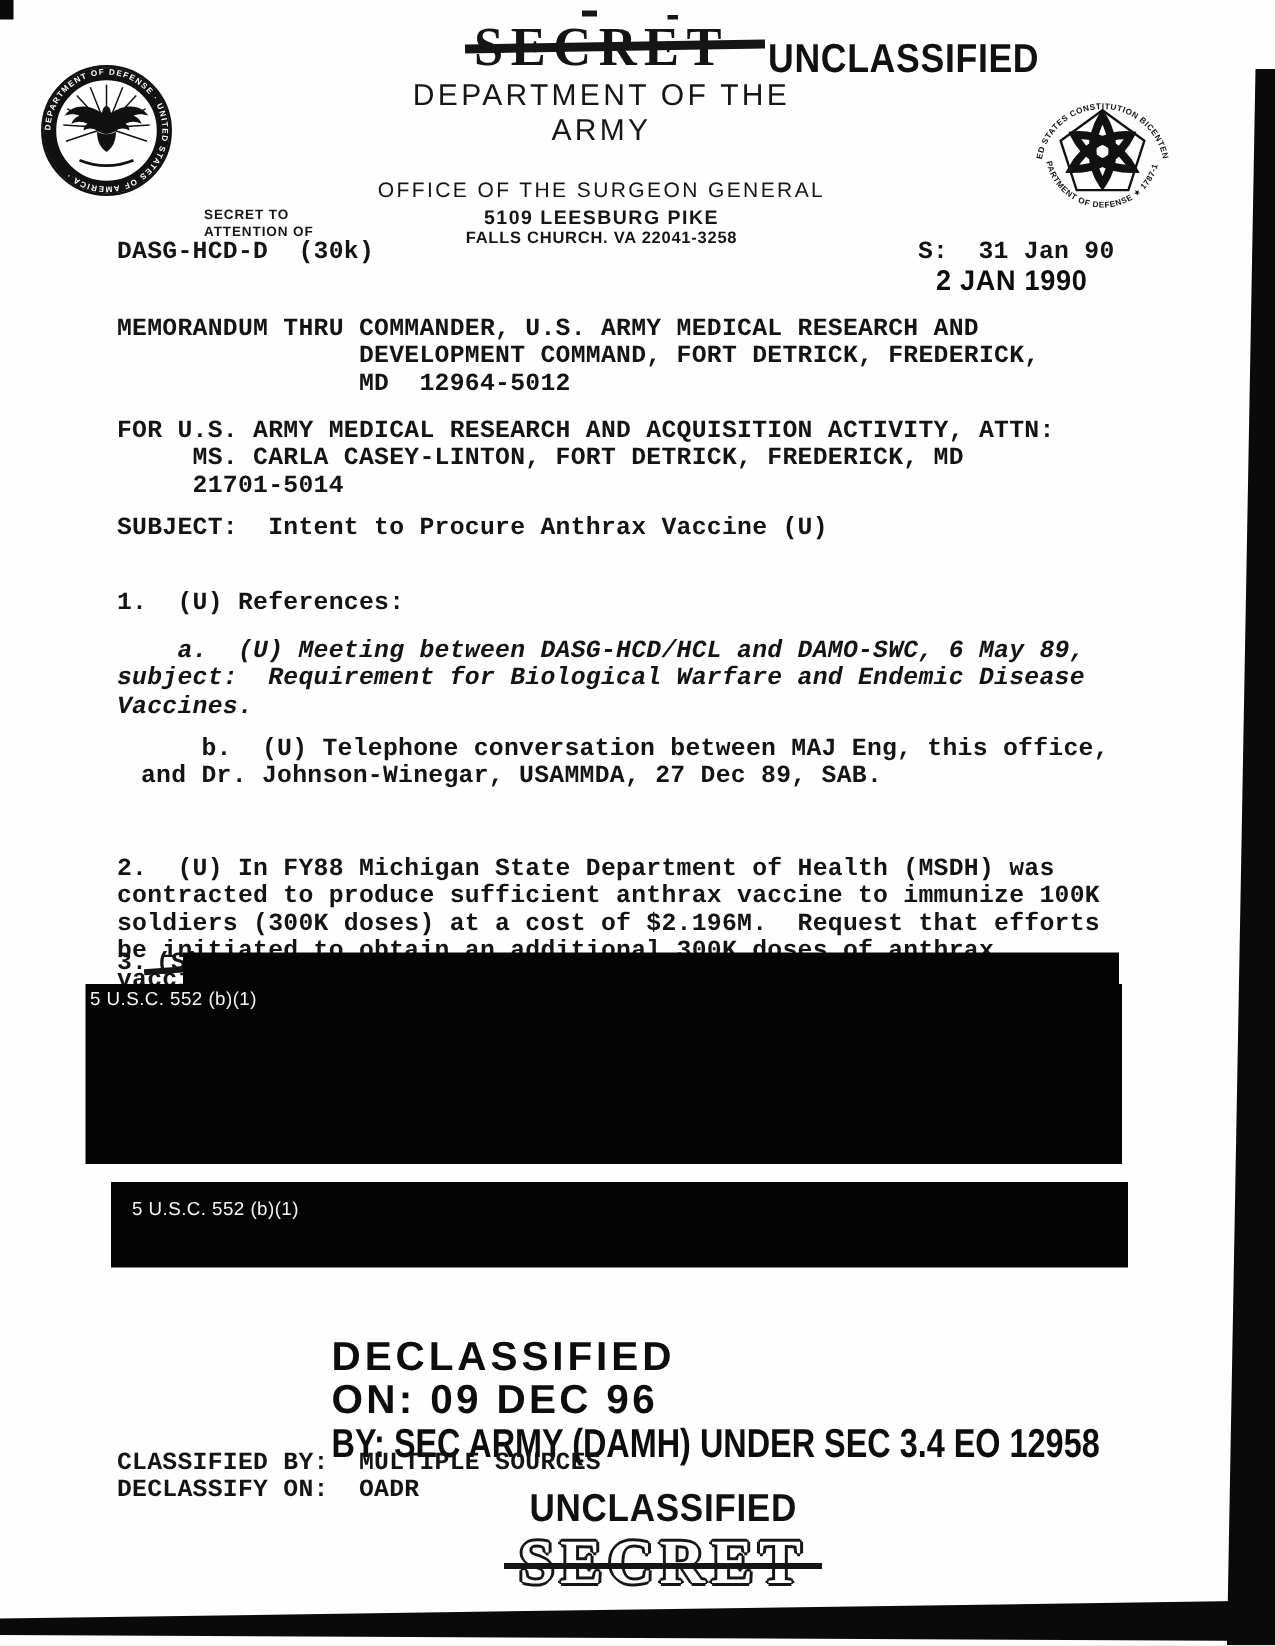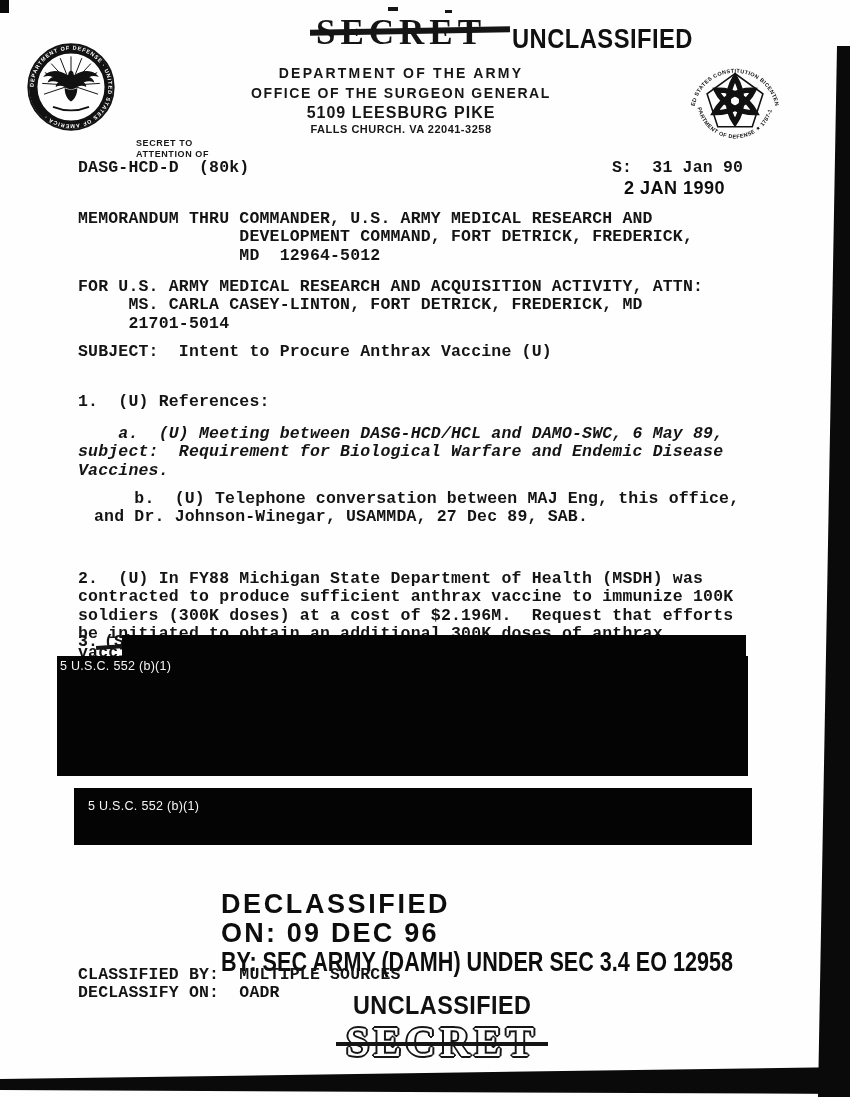--- a/index.html
+++ b/index.html
@@ -23,7 +23,7 @@
     font-family:"Liberation Sans","DejaVu Sans",sans-serif;
   }
   .letterhead{position:absolute;left:240px;top:53px;width:322px;text-align:center;}
-  .lh-dept{font-size:14px;font-weight:bold;letter-spacing:2.2px;margin-top:12px;}
+  .lh-dept{font-size:20px;font-weight:normal;letter-spacing:2.2px;}
   .lh-office{font-size:14px;font-weight:bold;letter-spacing:1.6px;margin-top:4px;}
   .lh-addr1{font-size:16px;font-weight:bold;letter-spacing:1px;margin-top:3px;}
   .lh-addr2{font-size:11px;font-weight:bold;letter-spacing:0.5px;margin-top:1px;}

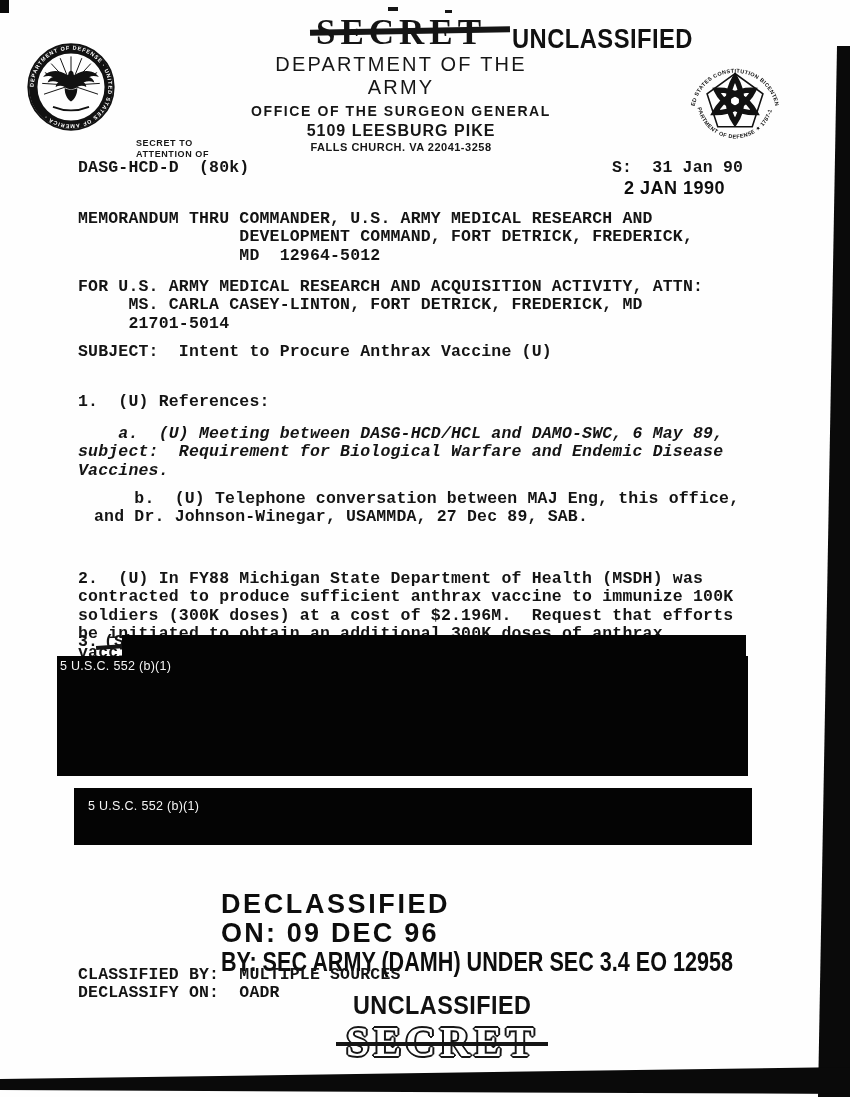--- a/index.html
+++ b/index.html
@@ -24,7 +24,7 @@
   }
   .letterhead{position:absolute;left:240px;top:53px;width:322px;text-align:center;}
   .lh-dept{font-size:20px;font-weight:normal;letter-spacing:2.2px;}
-  .lh-office{font-size:14px;font-weight:bold;letter-spacing:1.6px;margin-top:4px;}
+  .lh-office{font-size:14px;font-weight:normal;letter-spacing:1.6px;margin-top:19px;}
   .lh-addr1{font-size:16px;font-weight:bold;letter-spacing:1px;margin-top:3px;}
   .lh-addr2{font-size:11px;font-weight:bold;letter-spacing:0.5px;margin-top:1px;}
   .reply-to{

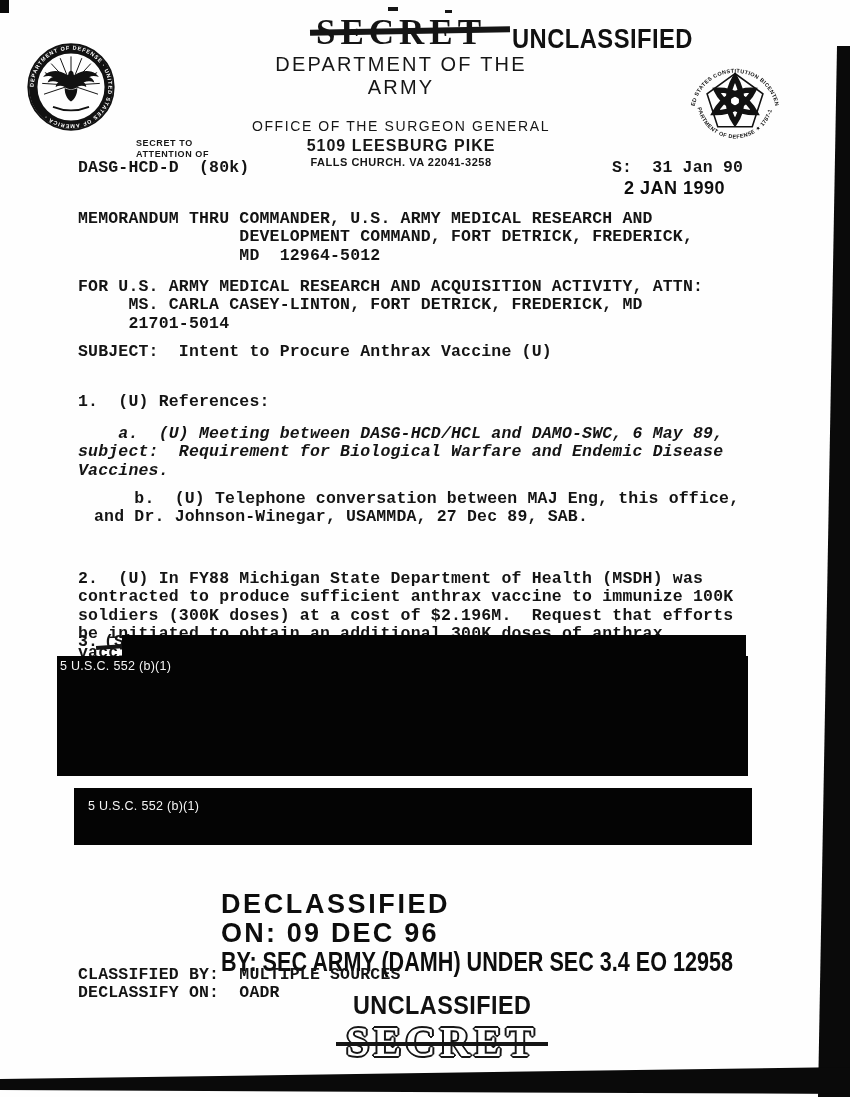--- a/index.html
+++ b/index.html
@@ -25,7 +25,7 @@
   .letterhead{position:absolute;left:240px;top:53px;width:322px;text-align:center;}
   .lh-dept{font-size:20px;font-weight:normal;letter-spacing:2.2px;}
   .lh-office{font-size:14px;font-weight:normal;letter-spacing:1.6px;margin-top:19px;}
-  .lh-addr1{font-size:16px;font-weight:bold;letter-spacing:1px;margin-top:3px;}
+  .lh-addr1{font-size:13px;font-weight:bold;letter-spacing:1px;margin-top:3px;}
   .lh-addr2{font-size:11px;font-weight:bold;letter-spacing:0.5px;margin-top:1px;}
   .reply-to{
     position:absolute;left:136px;top:138px;font-size:9px;font-weight:bold;

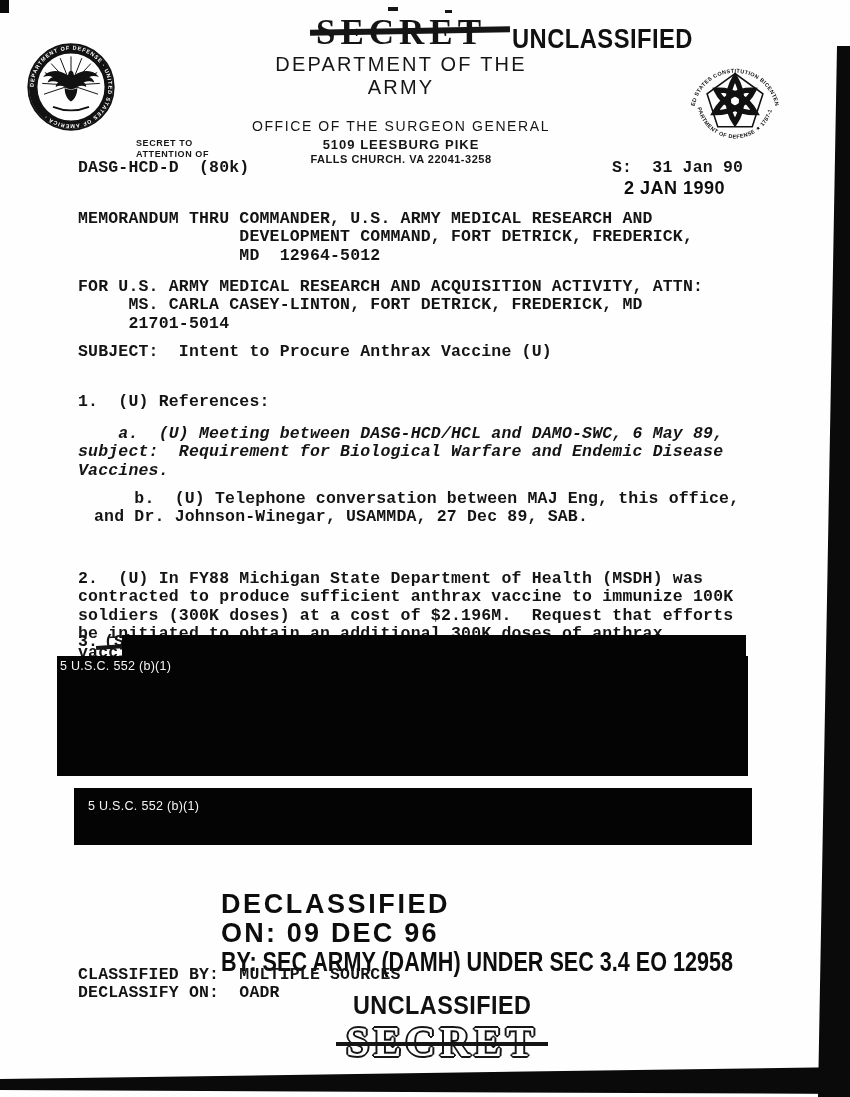--- a/index.html
+++ b/index.html
@@ -130,7 +130,7 @@
 
   <div class="reply-to">SECRET TO
 ATTENTION OF</div>
-  <div class="mono abs" style="left:78px;top:159px;">DASG-HCD-D  (80k)</div>
+  <div class="mono abs" style="left:78px;top:159px;">DASG-HCD-D  (30k)</div>
   <div class="mono abs" style="left:612px;top:159px;">S:  31 Jan 90</div>
   <div class="date-stamp">2 JAN 1990</div>
 

